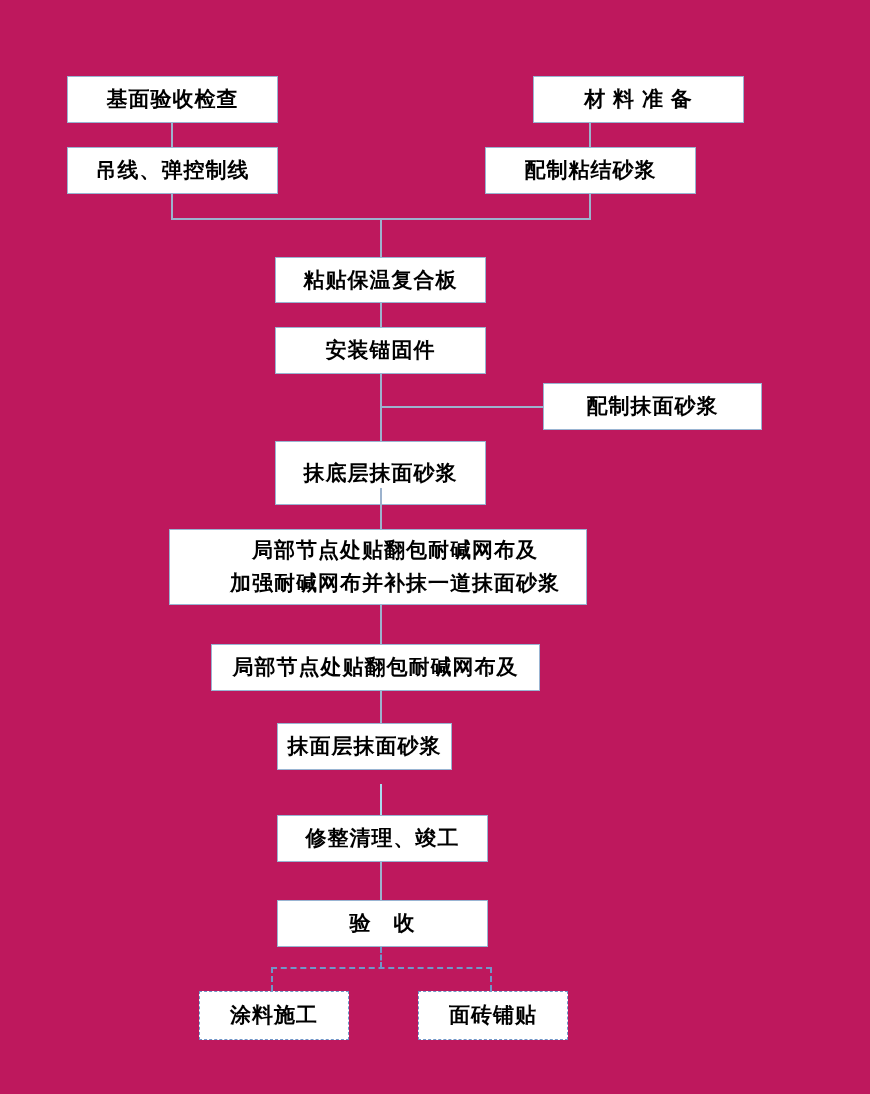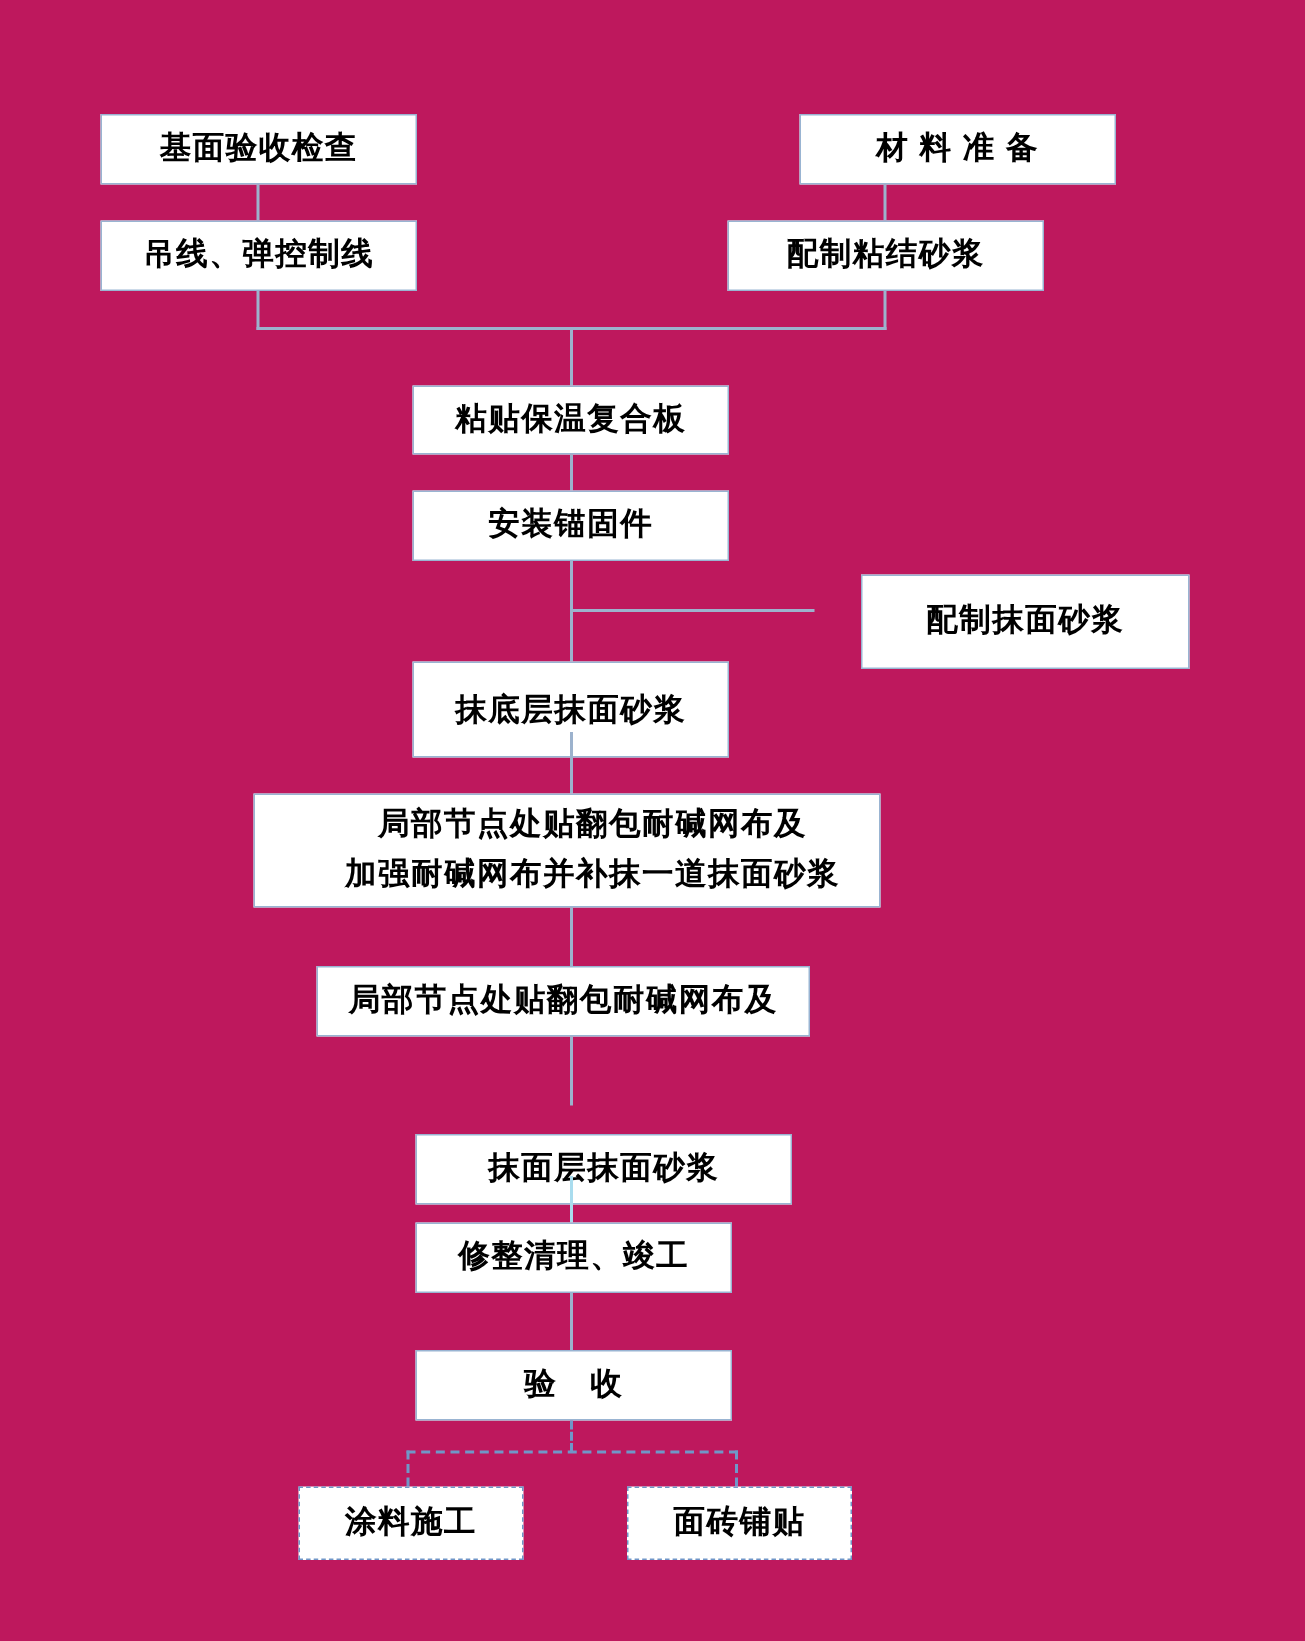--- a/index.html
+++ b/index.html
@@ -62,7 +62,7 @@
   <div class="vline" style="left:380px;top:374px;height:67px;"></div>
   <div class="hline" style="left:381px;top:406px;width:162px;"></div>
 
-  <div class="box" style="left:543px;top:383px;width:219px;height:63px;margin-left:31px;">配制抹面砂浆</div>
+  <div class="box" style="left:543px;top:383px;width:219px;height:47px;">配制抹面砂浆</div>
 
   <div class="box" style="left:275px;top:441px;width:211px;height:64px;font-family:Liberation Serif, serif;">抹底层抹面砂浆</div>
 

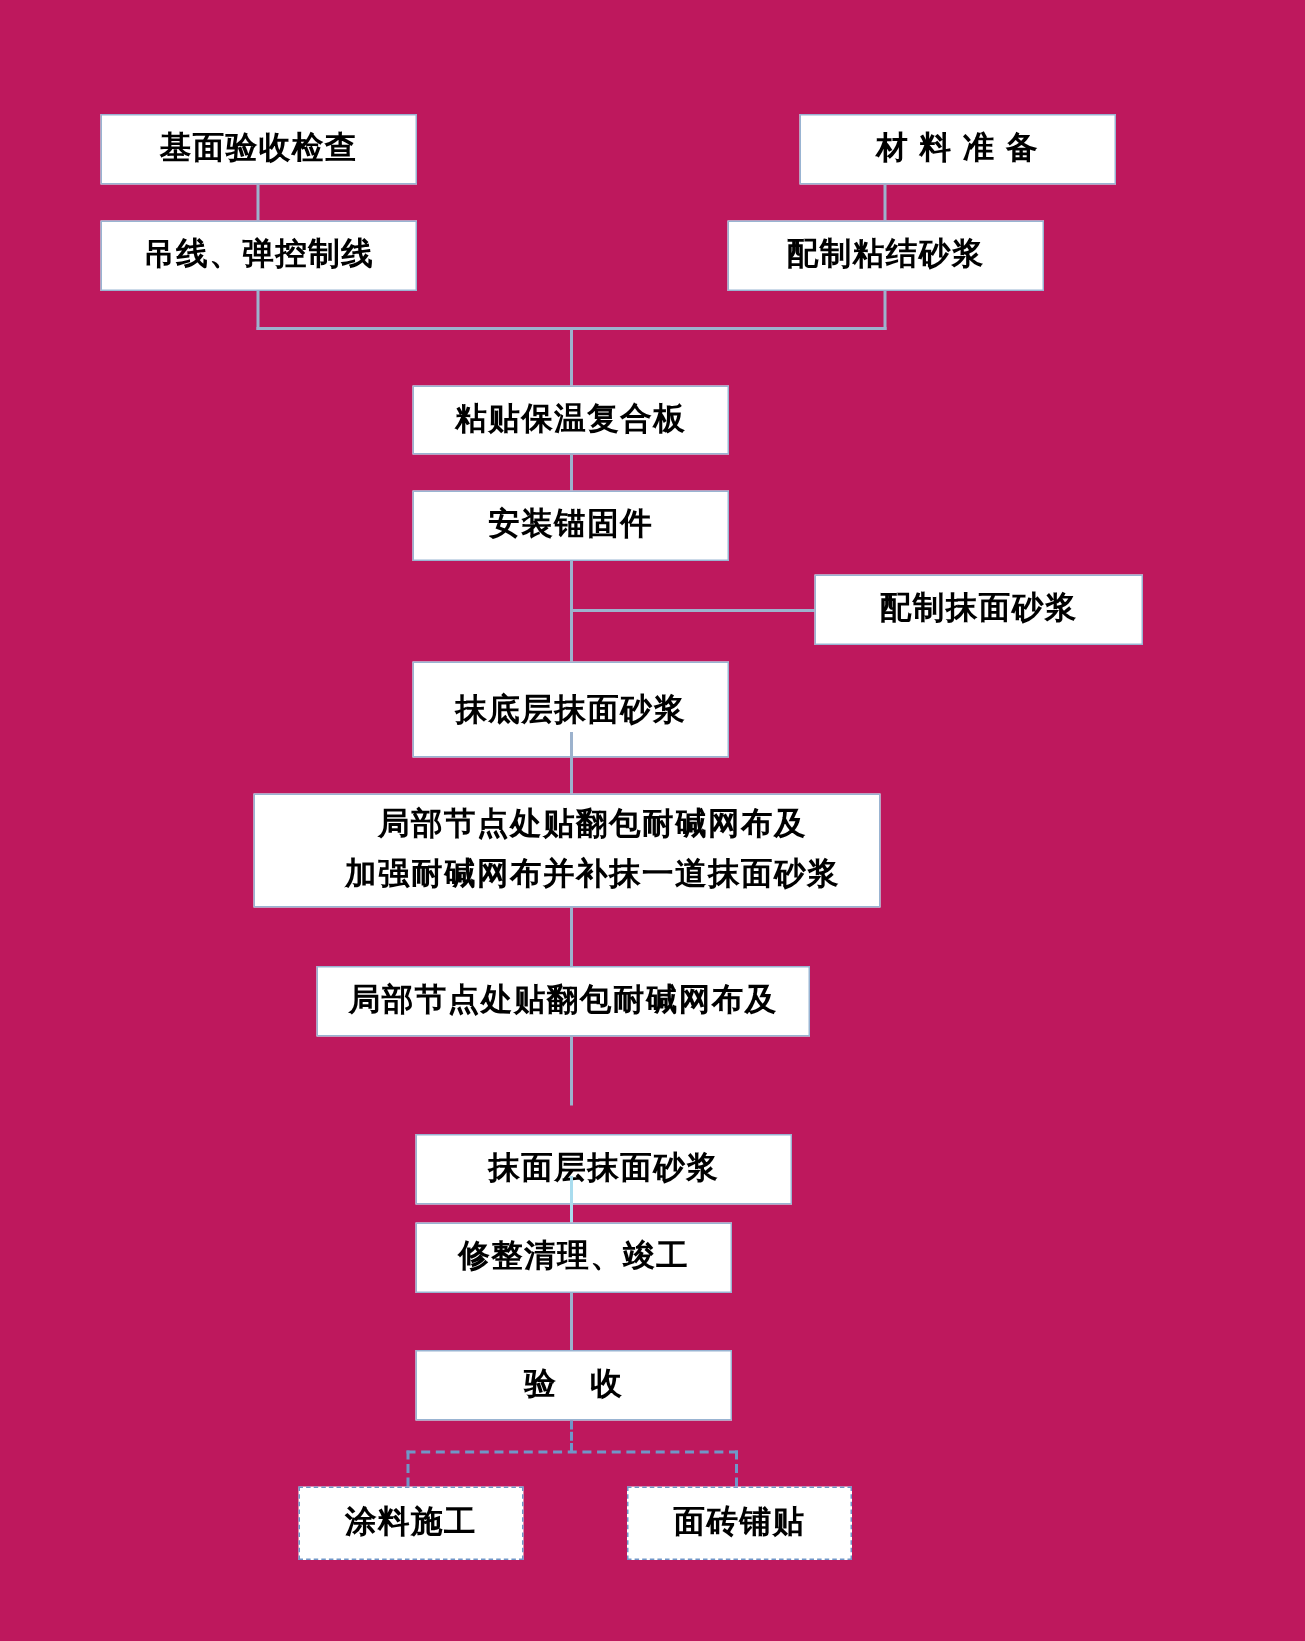--- a/index.html
+++ b/index.html
@@ -77,7 +77,7 @@
 
   <div class="vline" style="left:380px;top:691px;height:46px;"></div>
 
-  <div class="box" style="left:277px;top:756px;width:251px;height:47px;">抹面层抹面砂浆</div>
+  <div class="box" style="left:277px;top:723px;width:175px;height:47px;">抹面层抹面砂浆</div>
 
   <div class="vline hi" style="left:380px;top:784px;height:31px;"></div>
 

